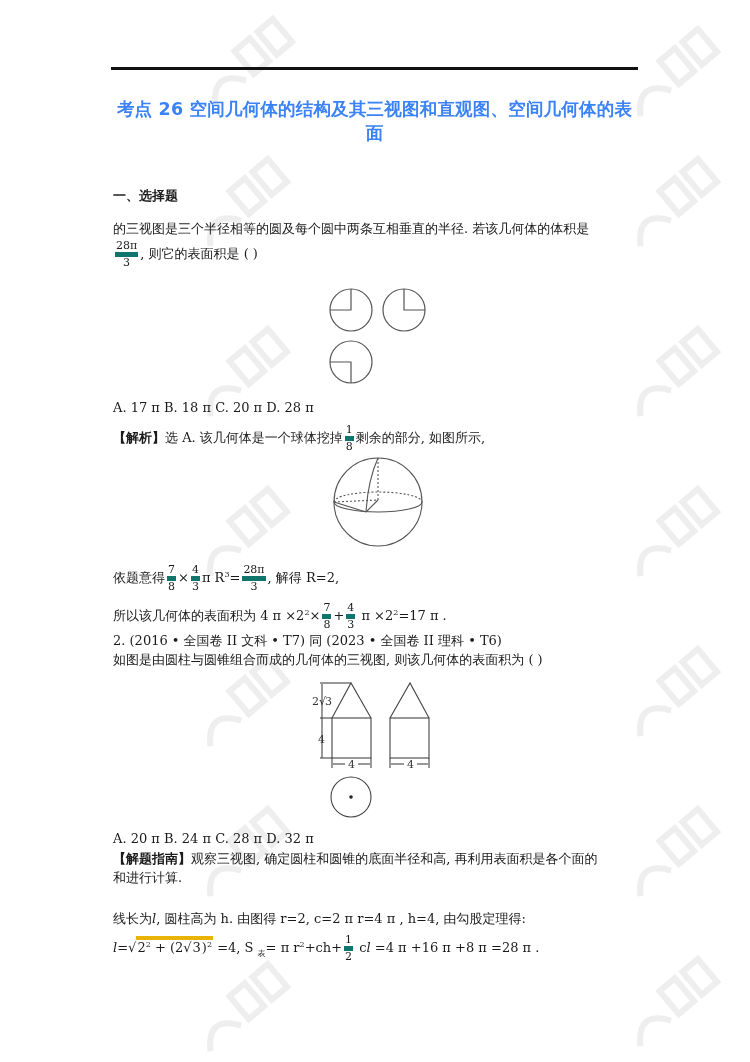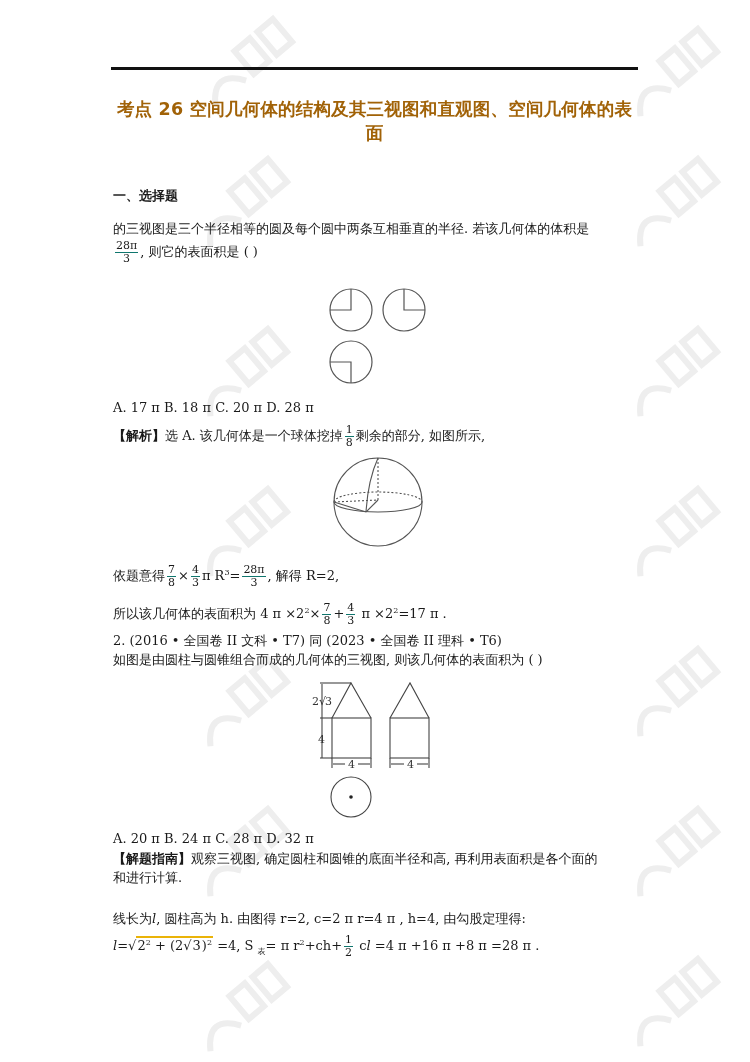--- a/index.html
+++ b/index.html
@@ -8,7 +8,7 @@
   .page { position: absolute; left: 0; top: 0; width: 750px; height: 1062px; }
   .wm { position: absolute; width: 160px; height: 100px; pointer-events: none; }
   .rule { position: absolute; left: 111px; top: 67px; width: 527px; height: 3px; background: #111; }
-  .title { position: absolute; left: 111px; width: 527px; text-align: center; color: #a16207;
+  .title { position: absolute; left: 111px; width: 527px; text-align: center; color: #3b82f6;
            font-family: "DejaVu Sans", "Liberation Sans", sans-serif; font-weight: bold; font-size: 17.5px; letter-spacing: 0.2px; }
   .t1 { top: 97px; }
   .t2 { top: 143px; }

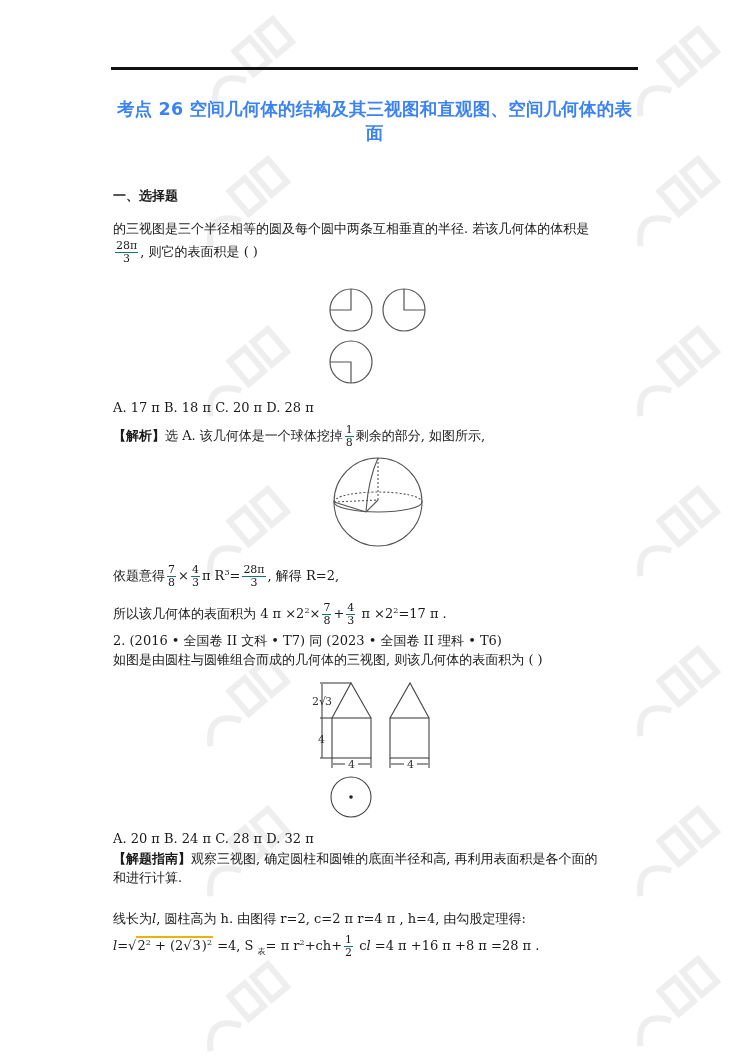--- a/index.html
+++ b/index.html
@@ -15,7 +15,7 @@
   .line { position: absolute; left: 113px; font-size: 13px; line-height: 16px; white-space: nowrap; }
   .bold { font-weight: bold; font-family: "DejaVu Sans", "Liberation Sans", sans-serif; }
   .frac { display: inline-block; vertical-align: middle; text-align: center; font-size: 11px; line-height: 12px; margin: 0 2px; }
-  .frac .num { display: block; border-bottom: 1px solid #0f766e; padding: 0 1px; }
+  .frac .num { display: block; border-bottom: 5px solid #0f766e; padding: 0 1px; }
   .frac .den { display: block; }
   sup { font-size: 8px; vertical-align: 5px; }
   sub { font-size: 8px; }

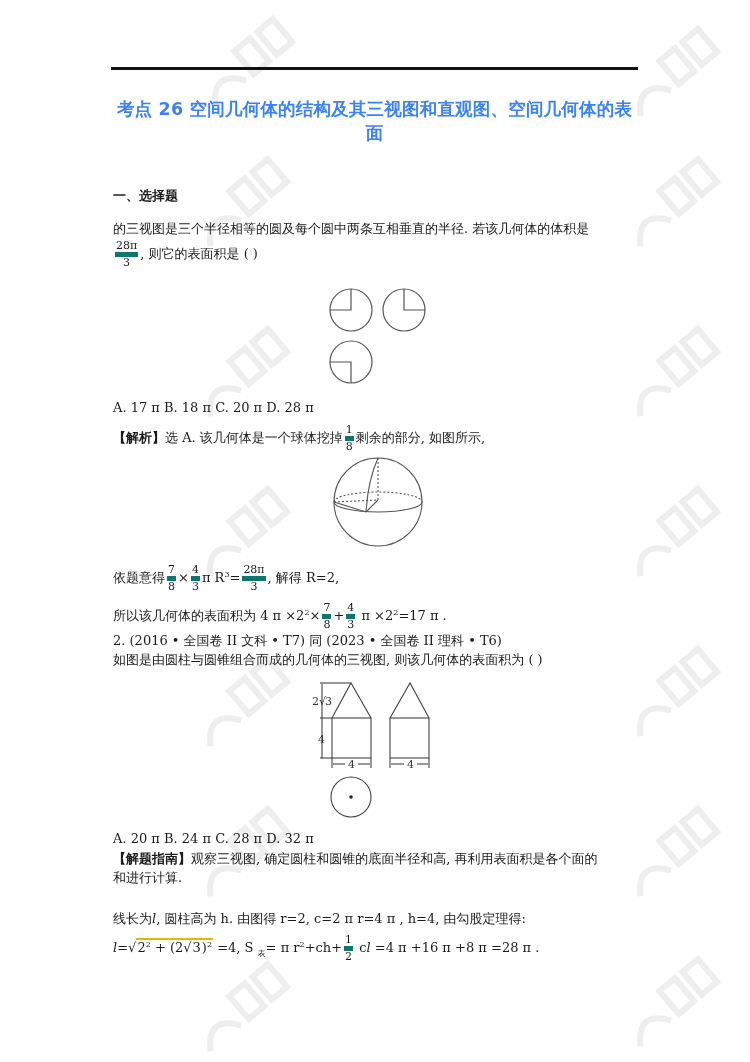--- a/index.html
+++ b/index.html
@@ -20,7 +20,7 @@
   sup { font-size: 8px; vertical-align: 5px; }
   sub { font-size: 8px; }
   .fig { position: absolute; }
-  .sqrt { border-top: 2px solid #eab308; padding: 0 1px; text-align: right; }
+  .sqrt { border-top: 4px solid #eab308; padding: 0 1px; text-align: right; }
 </style>
 </head>
 <body>

